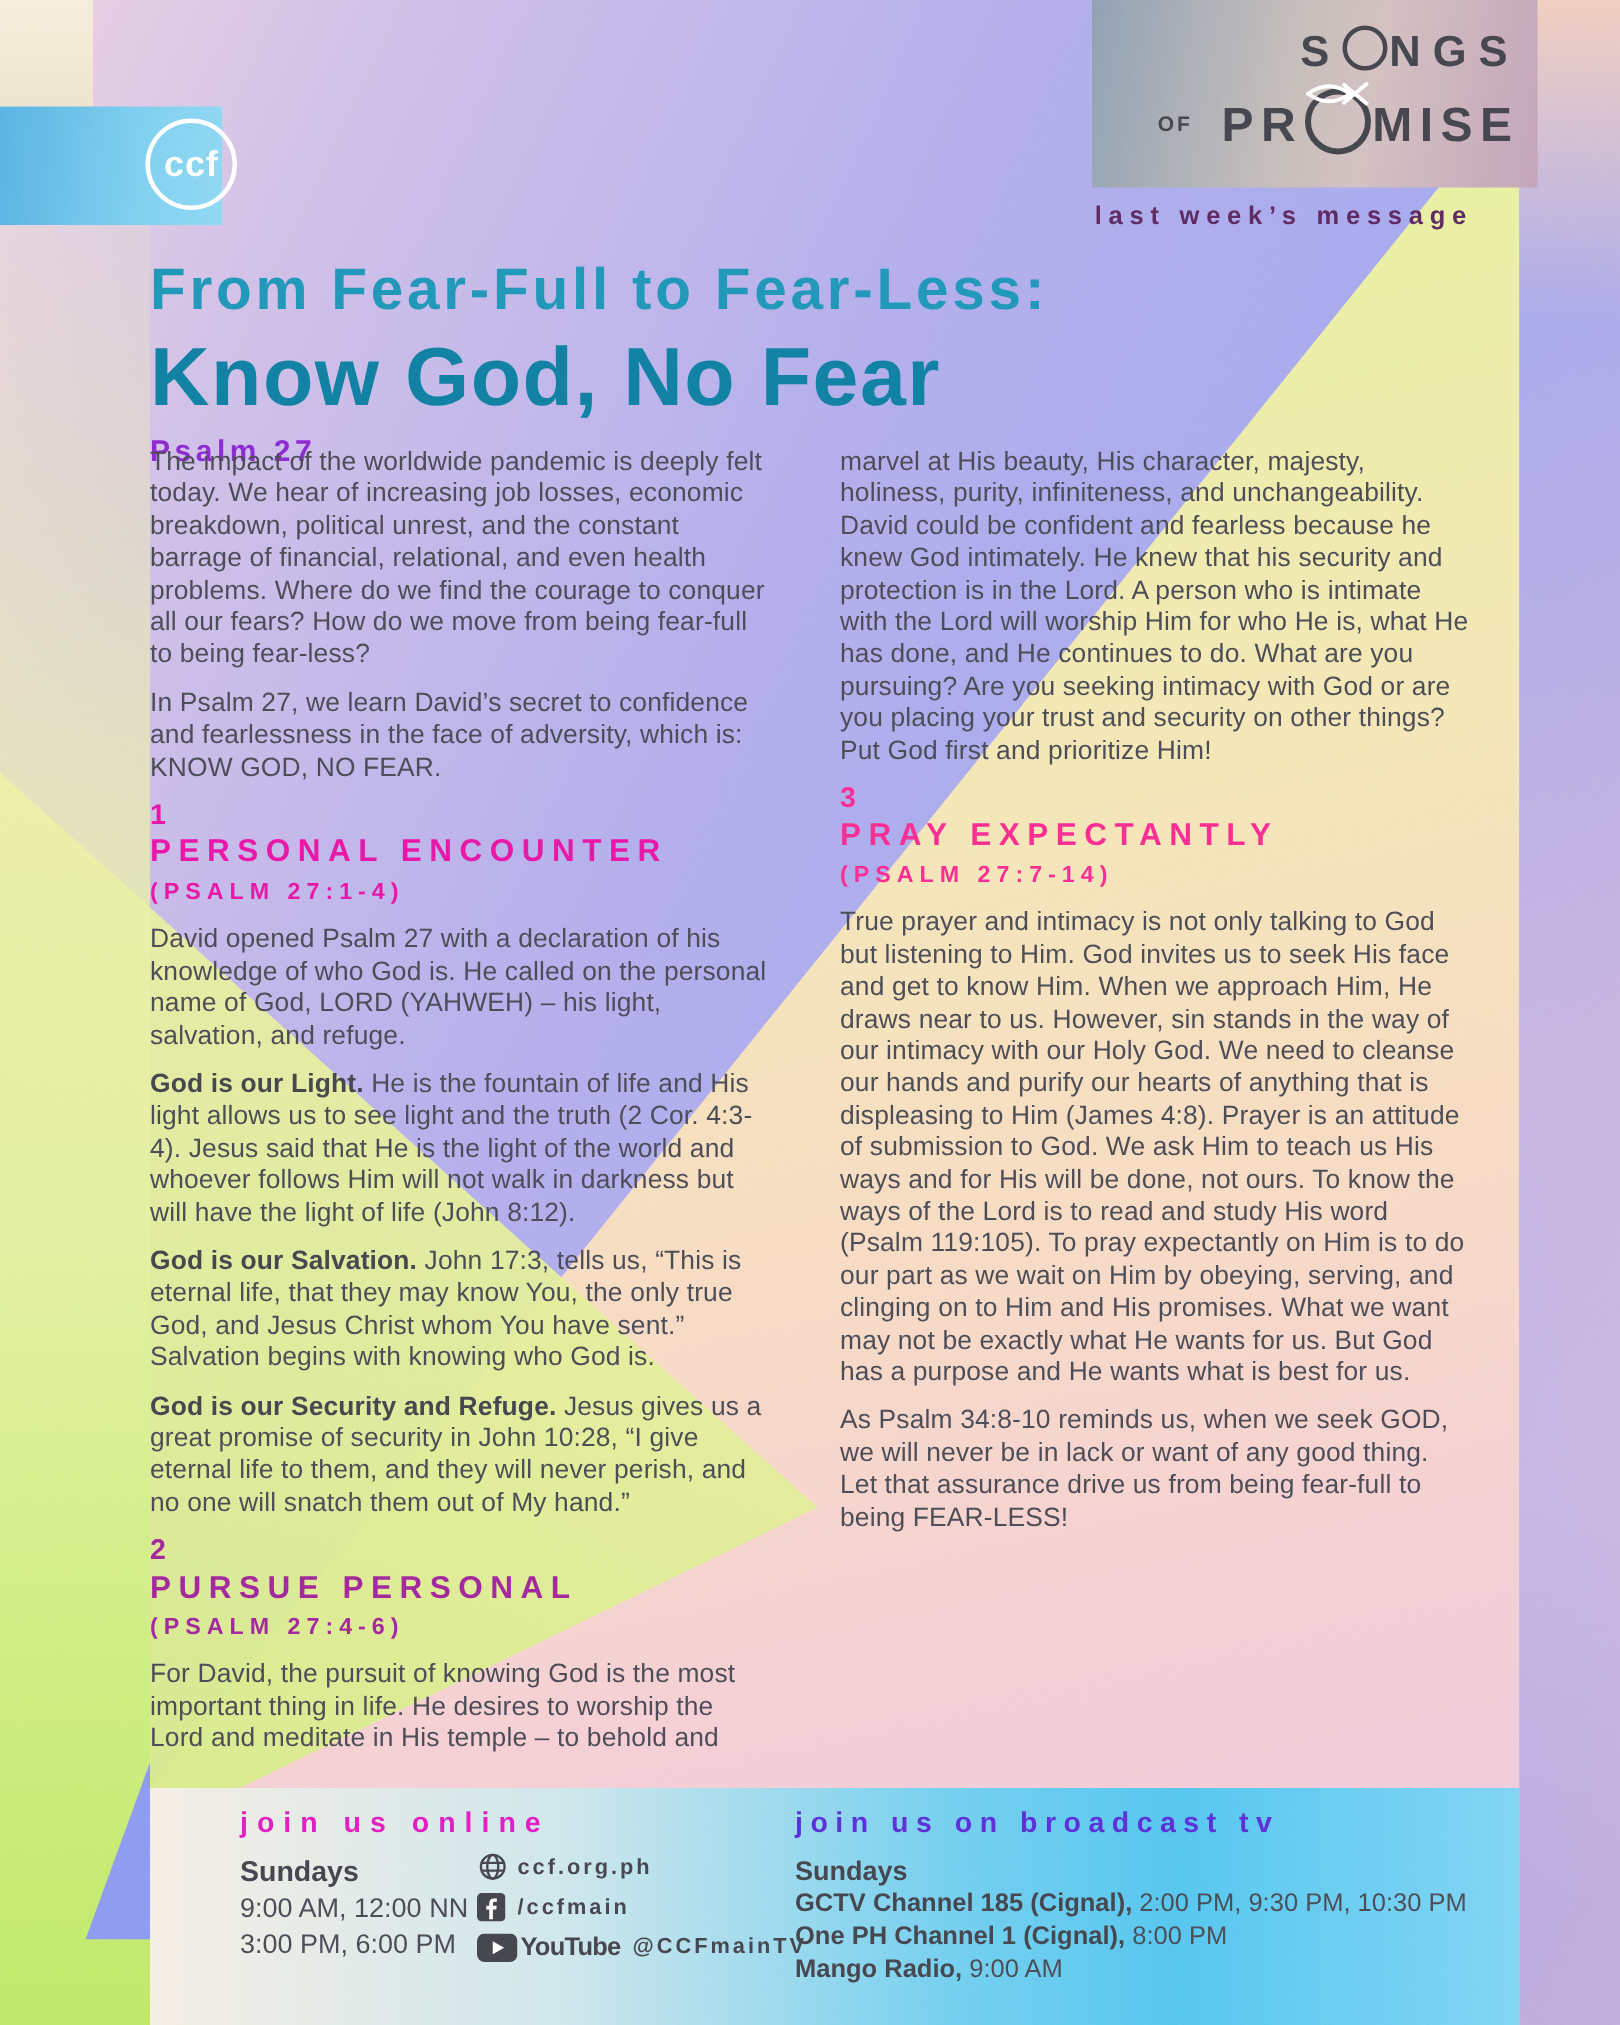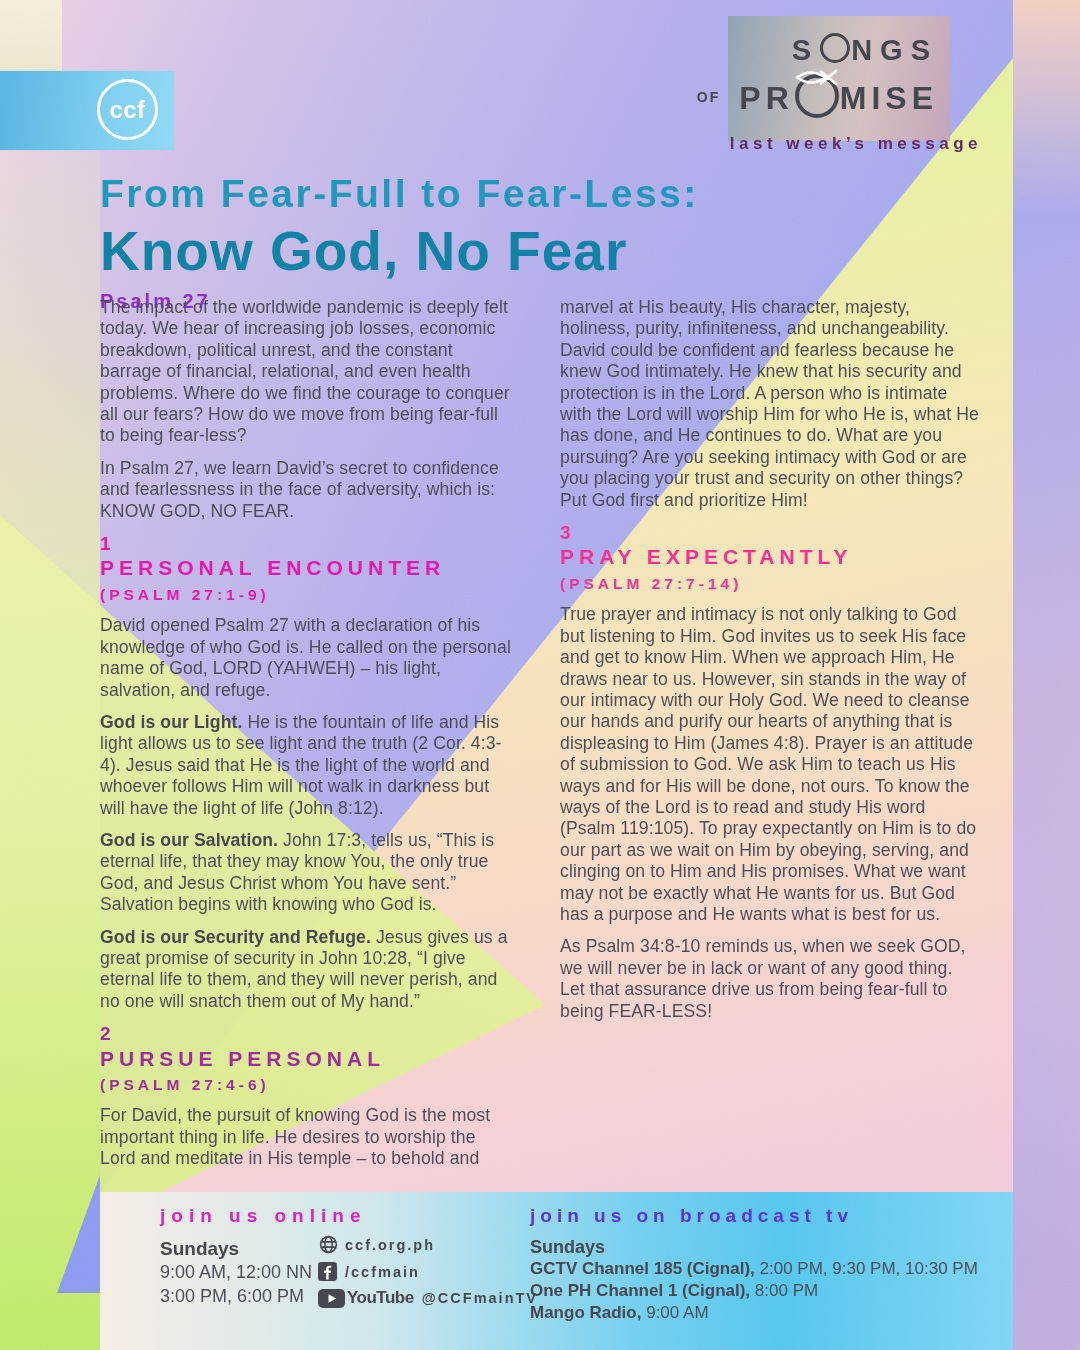--- a/index.html
+++ b/index.html
@@ -54,7 +54,7 @@
   }
   
   .sop-panel{
-    position:absolute;left:728px;top:16px;width:222px;height:125px;
+    position:absolute;left:728px;top:0;width:297px;height:125px;
     background:linear-gradient(100deg,#8fa0b2 0%,#c6bdba 45%,#d3c0c0 62%,#c2a3b8 100%);
   }
   .sop-logo{position:absolute;right:12px;top:17px;text-align:right;color:#45454d;line-height:1;white-space:nowrap;}

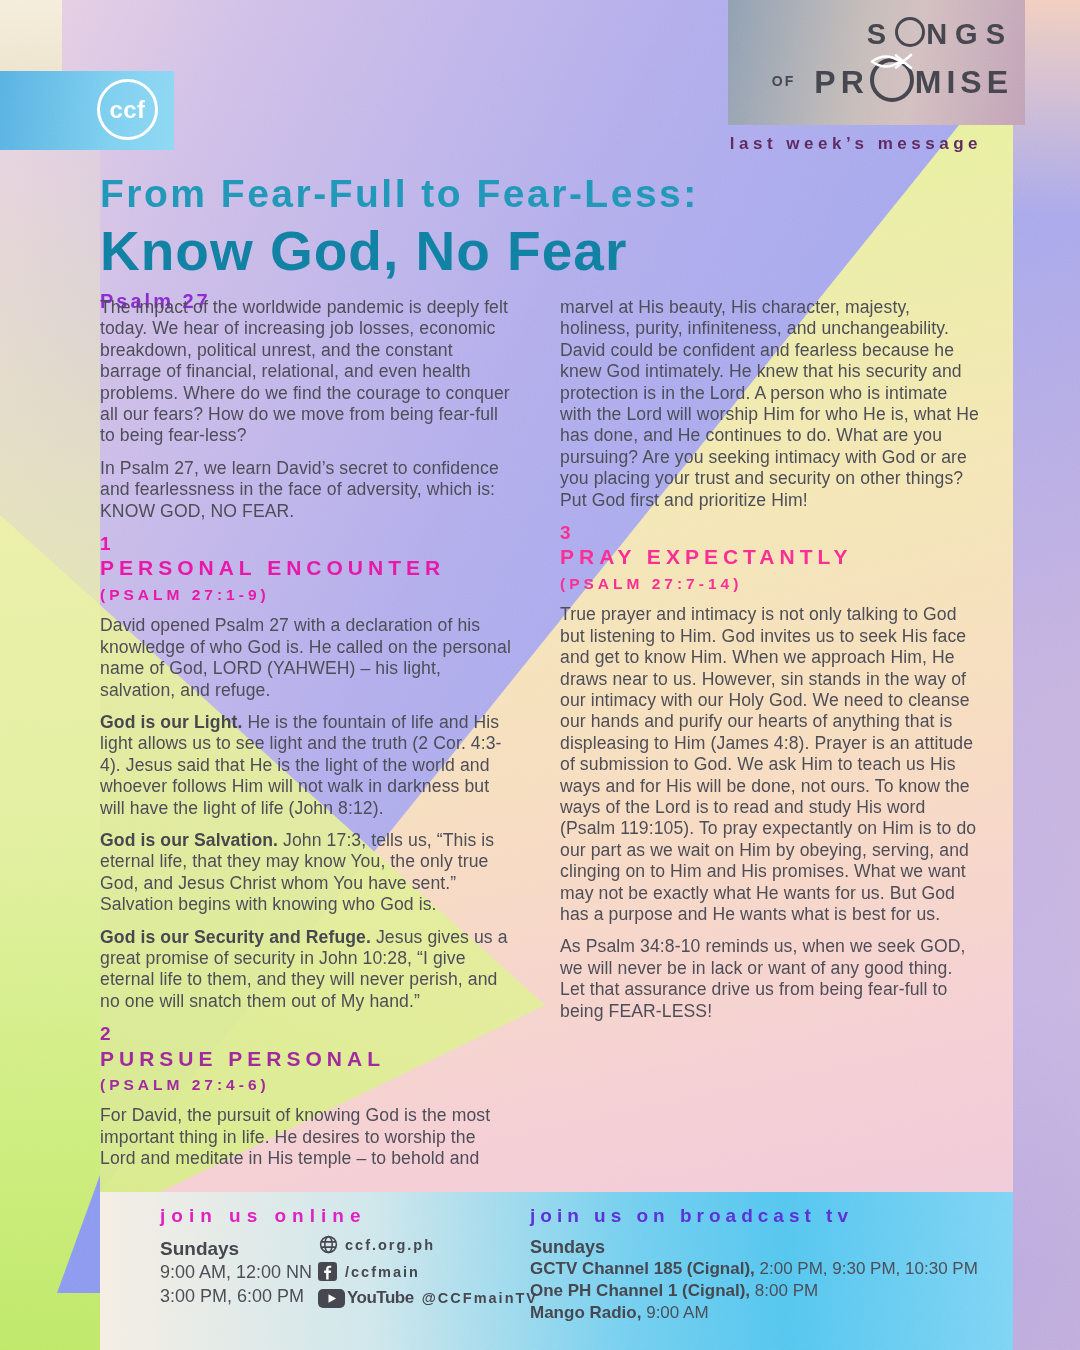--- a/index.html
+++ b/index.html
@@ -43,7 +43,7 @@
   }
   
   .ccf-rect{
-    position:absolute;left:0;top:71px;width:174px;height:79px;
+    position:absolute;left:0;top:71px;width:148px;height:79px;
     background:linear-gradient(95deg,#58b2e2 0%,#7fd0f0 65%,#8ed8f4 100%);
   }
   .ccf-circle{

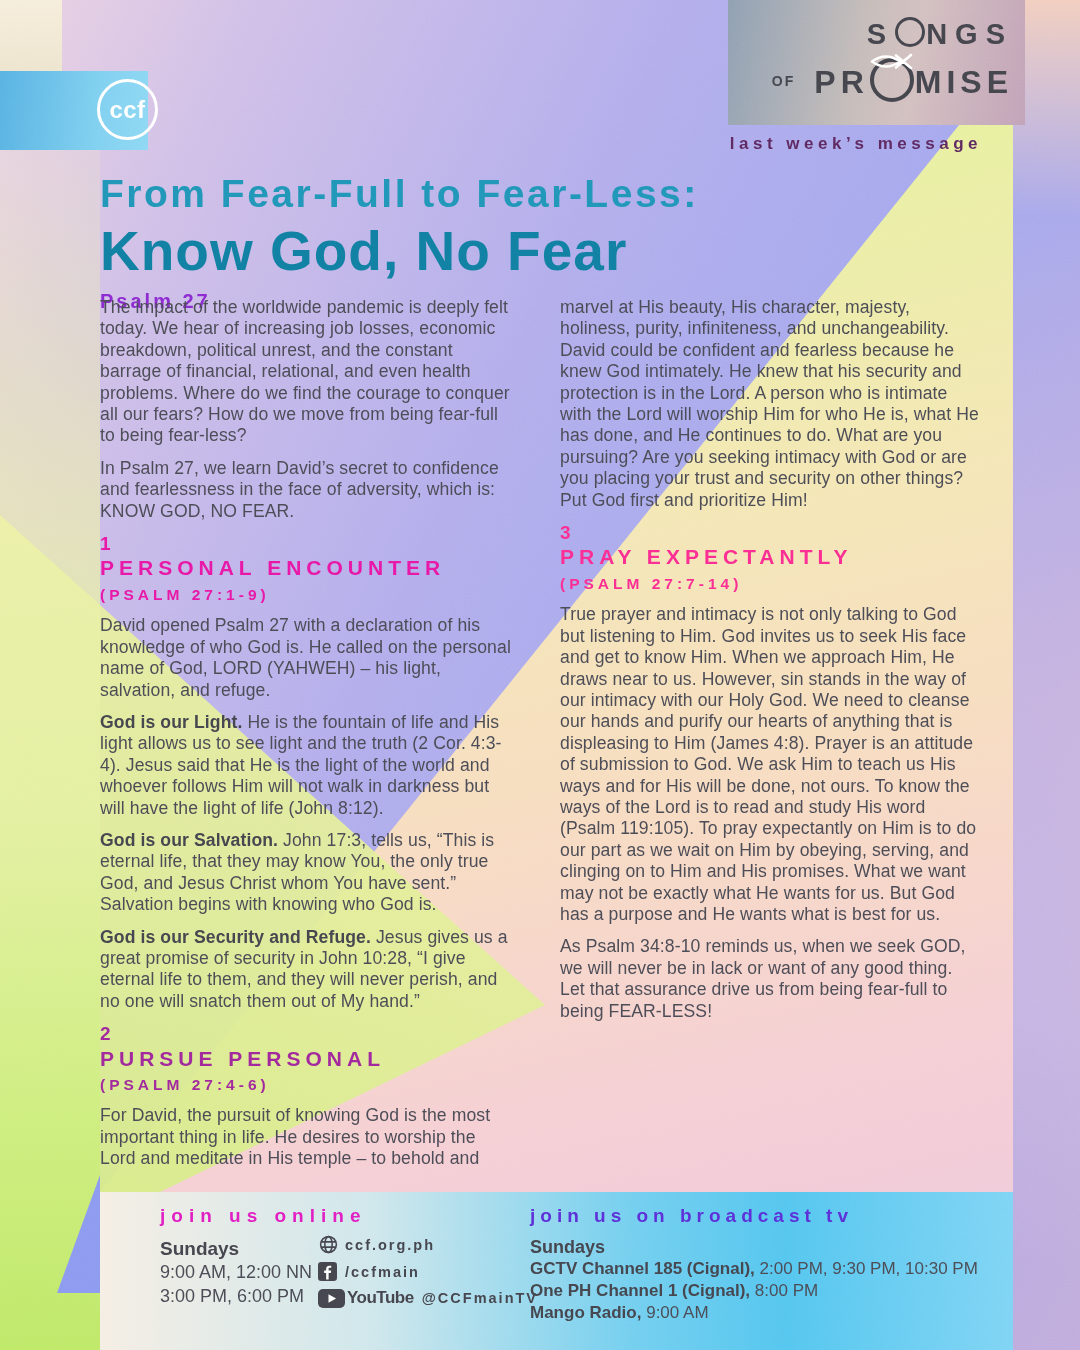--- a/index.html
+++ b/index.html
@@ -149,7 +149,7 @@
     <div class="sec sec1">
       <div class="sec-num">1</div>
       <div class="sec-title">PERSONAL ENCOUNTER</div>
-      <div class="sec-ref">(PSALM 27:1-9)</div>
+      <div class="sec-ref">(PSALM 27:1-4)</div>
     </div>
     <p>David opened Psalm 27 with a declaration of his knowledge of who God is. He called on the personal name of God, LORD (YAHWEH) – his light, salvation, and refuge.</p>
     <p><strong>God is our Light.</strong><span> He is the fountain of life and His light allows us to see light and the truth (2 Cor. 4:3-4). Jesus said that He is the light of the world and whoever follows Him will not walk in darkness but will have the light of life (John 8:12).</span></p>

